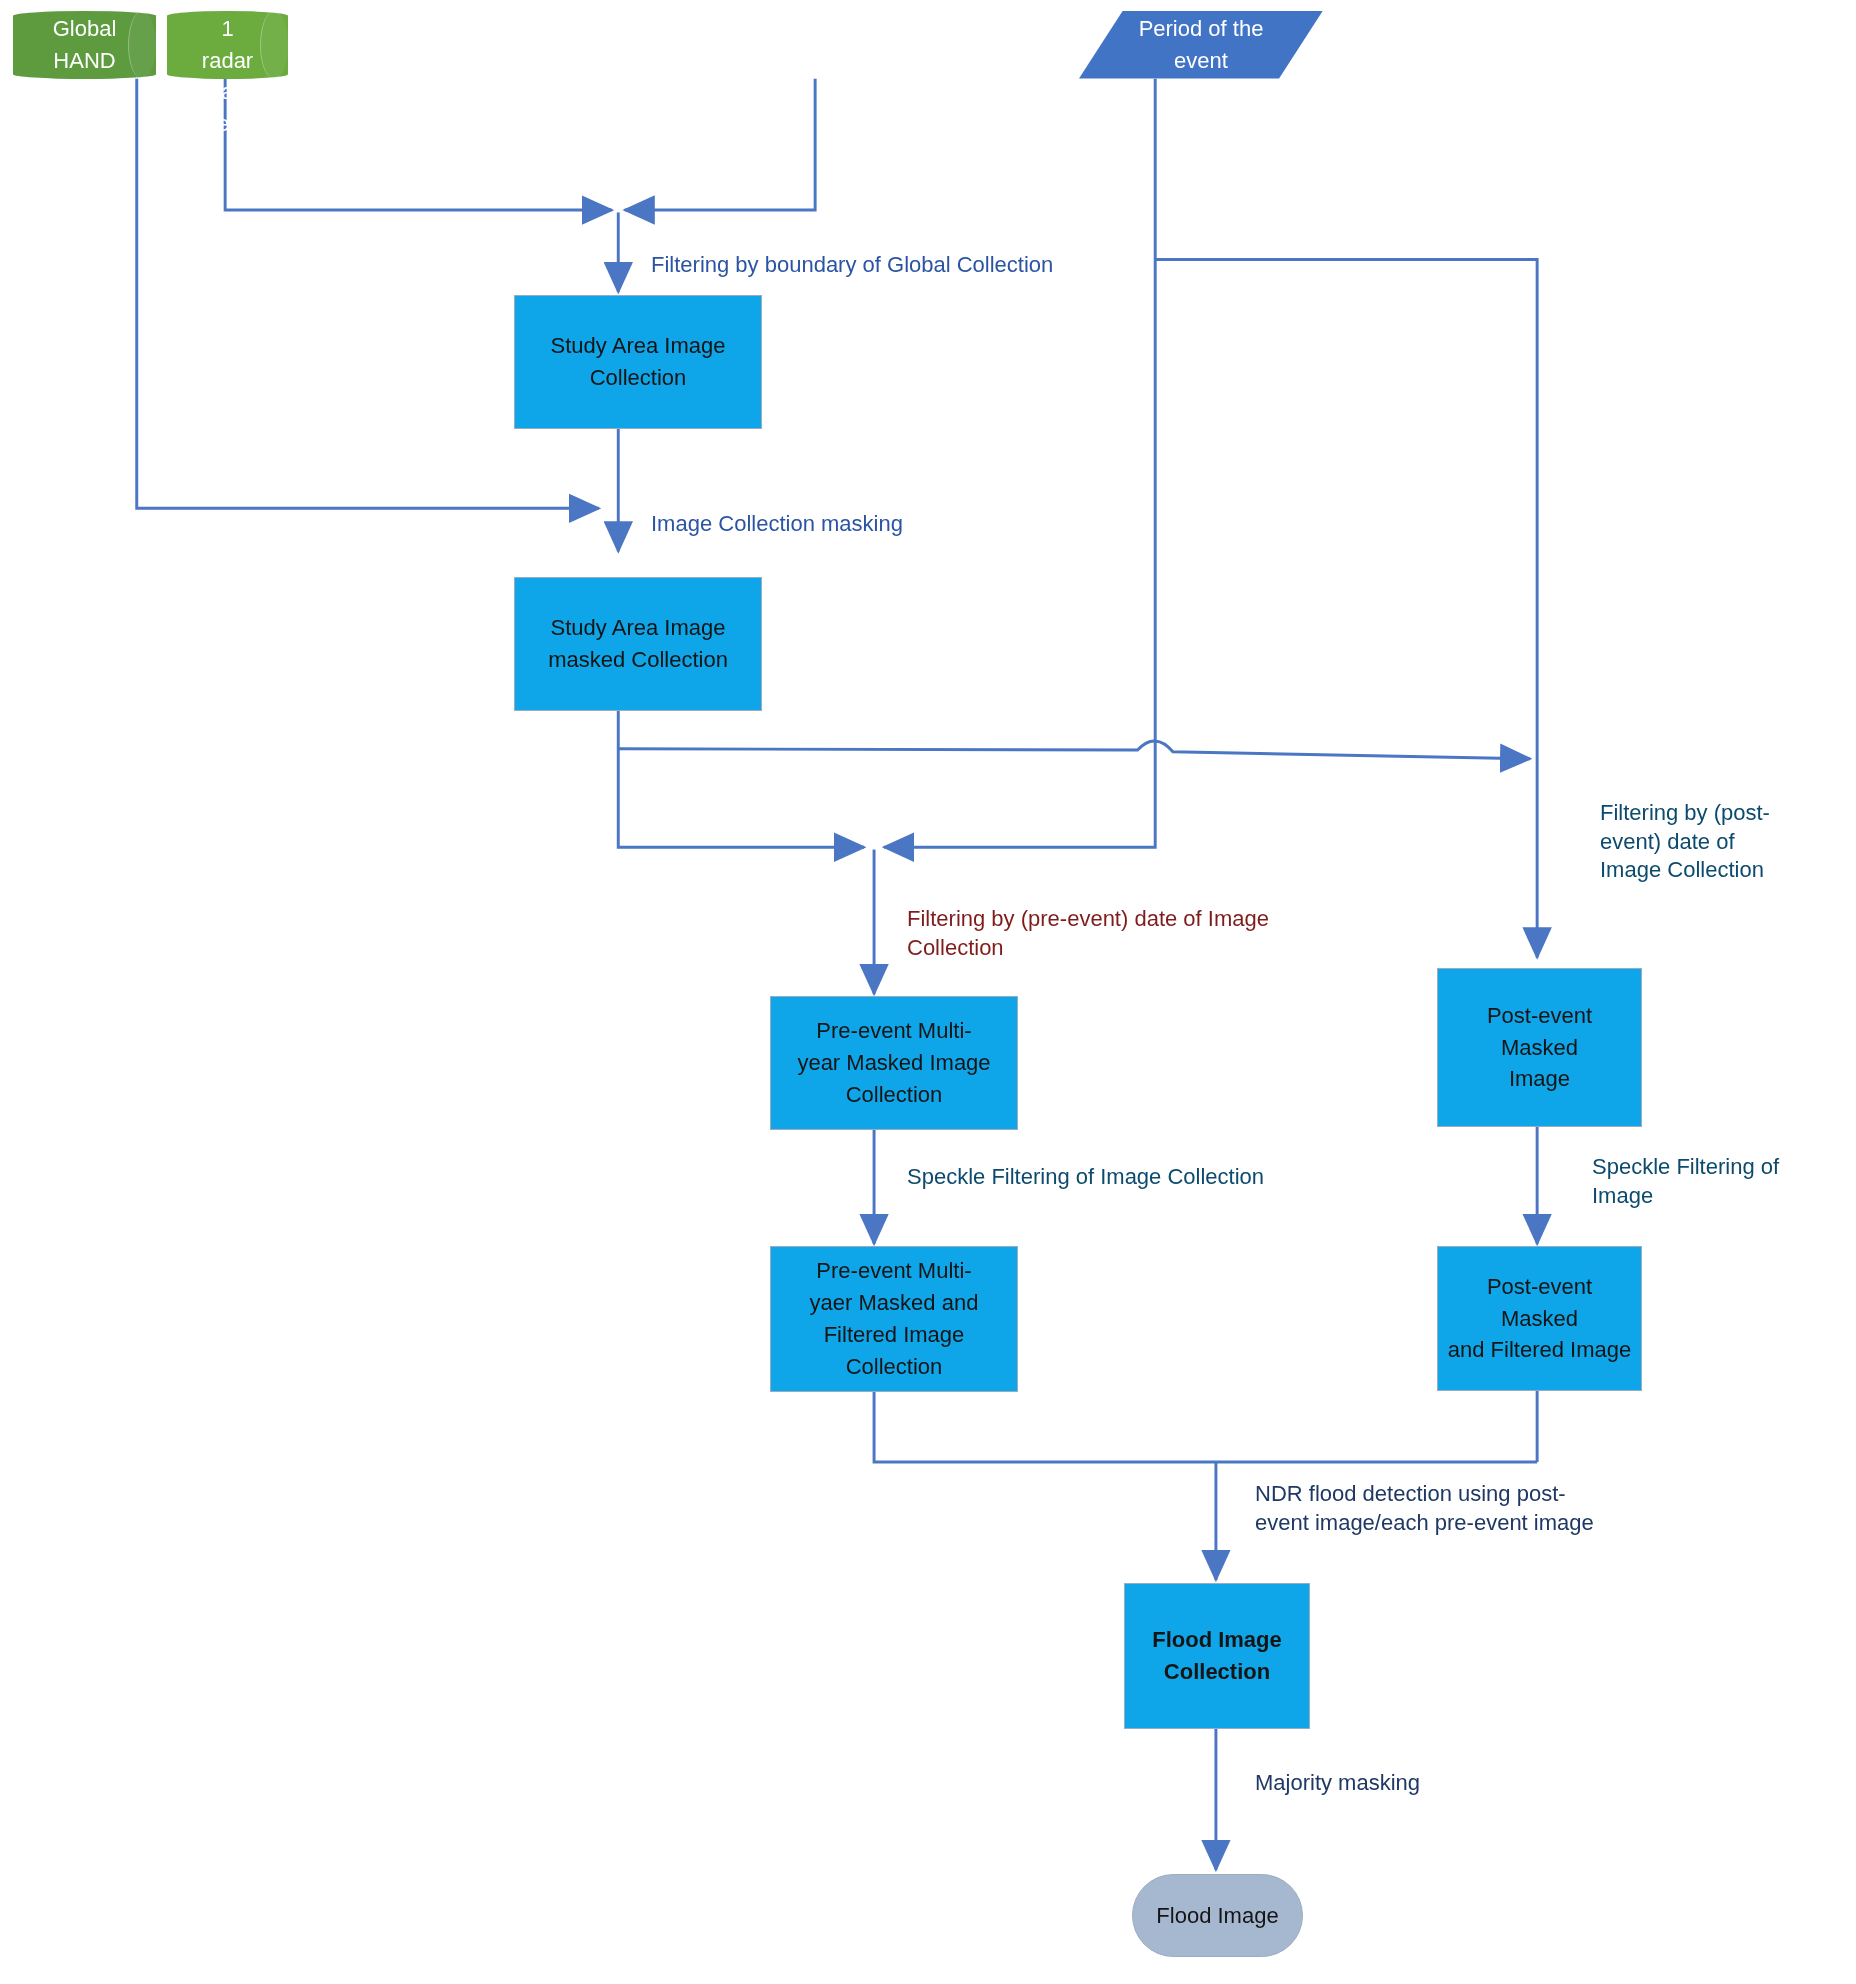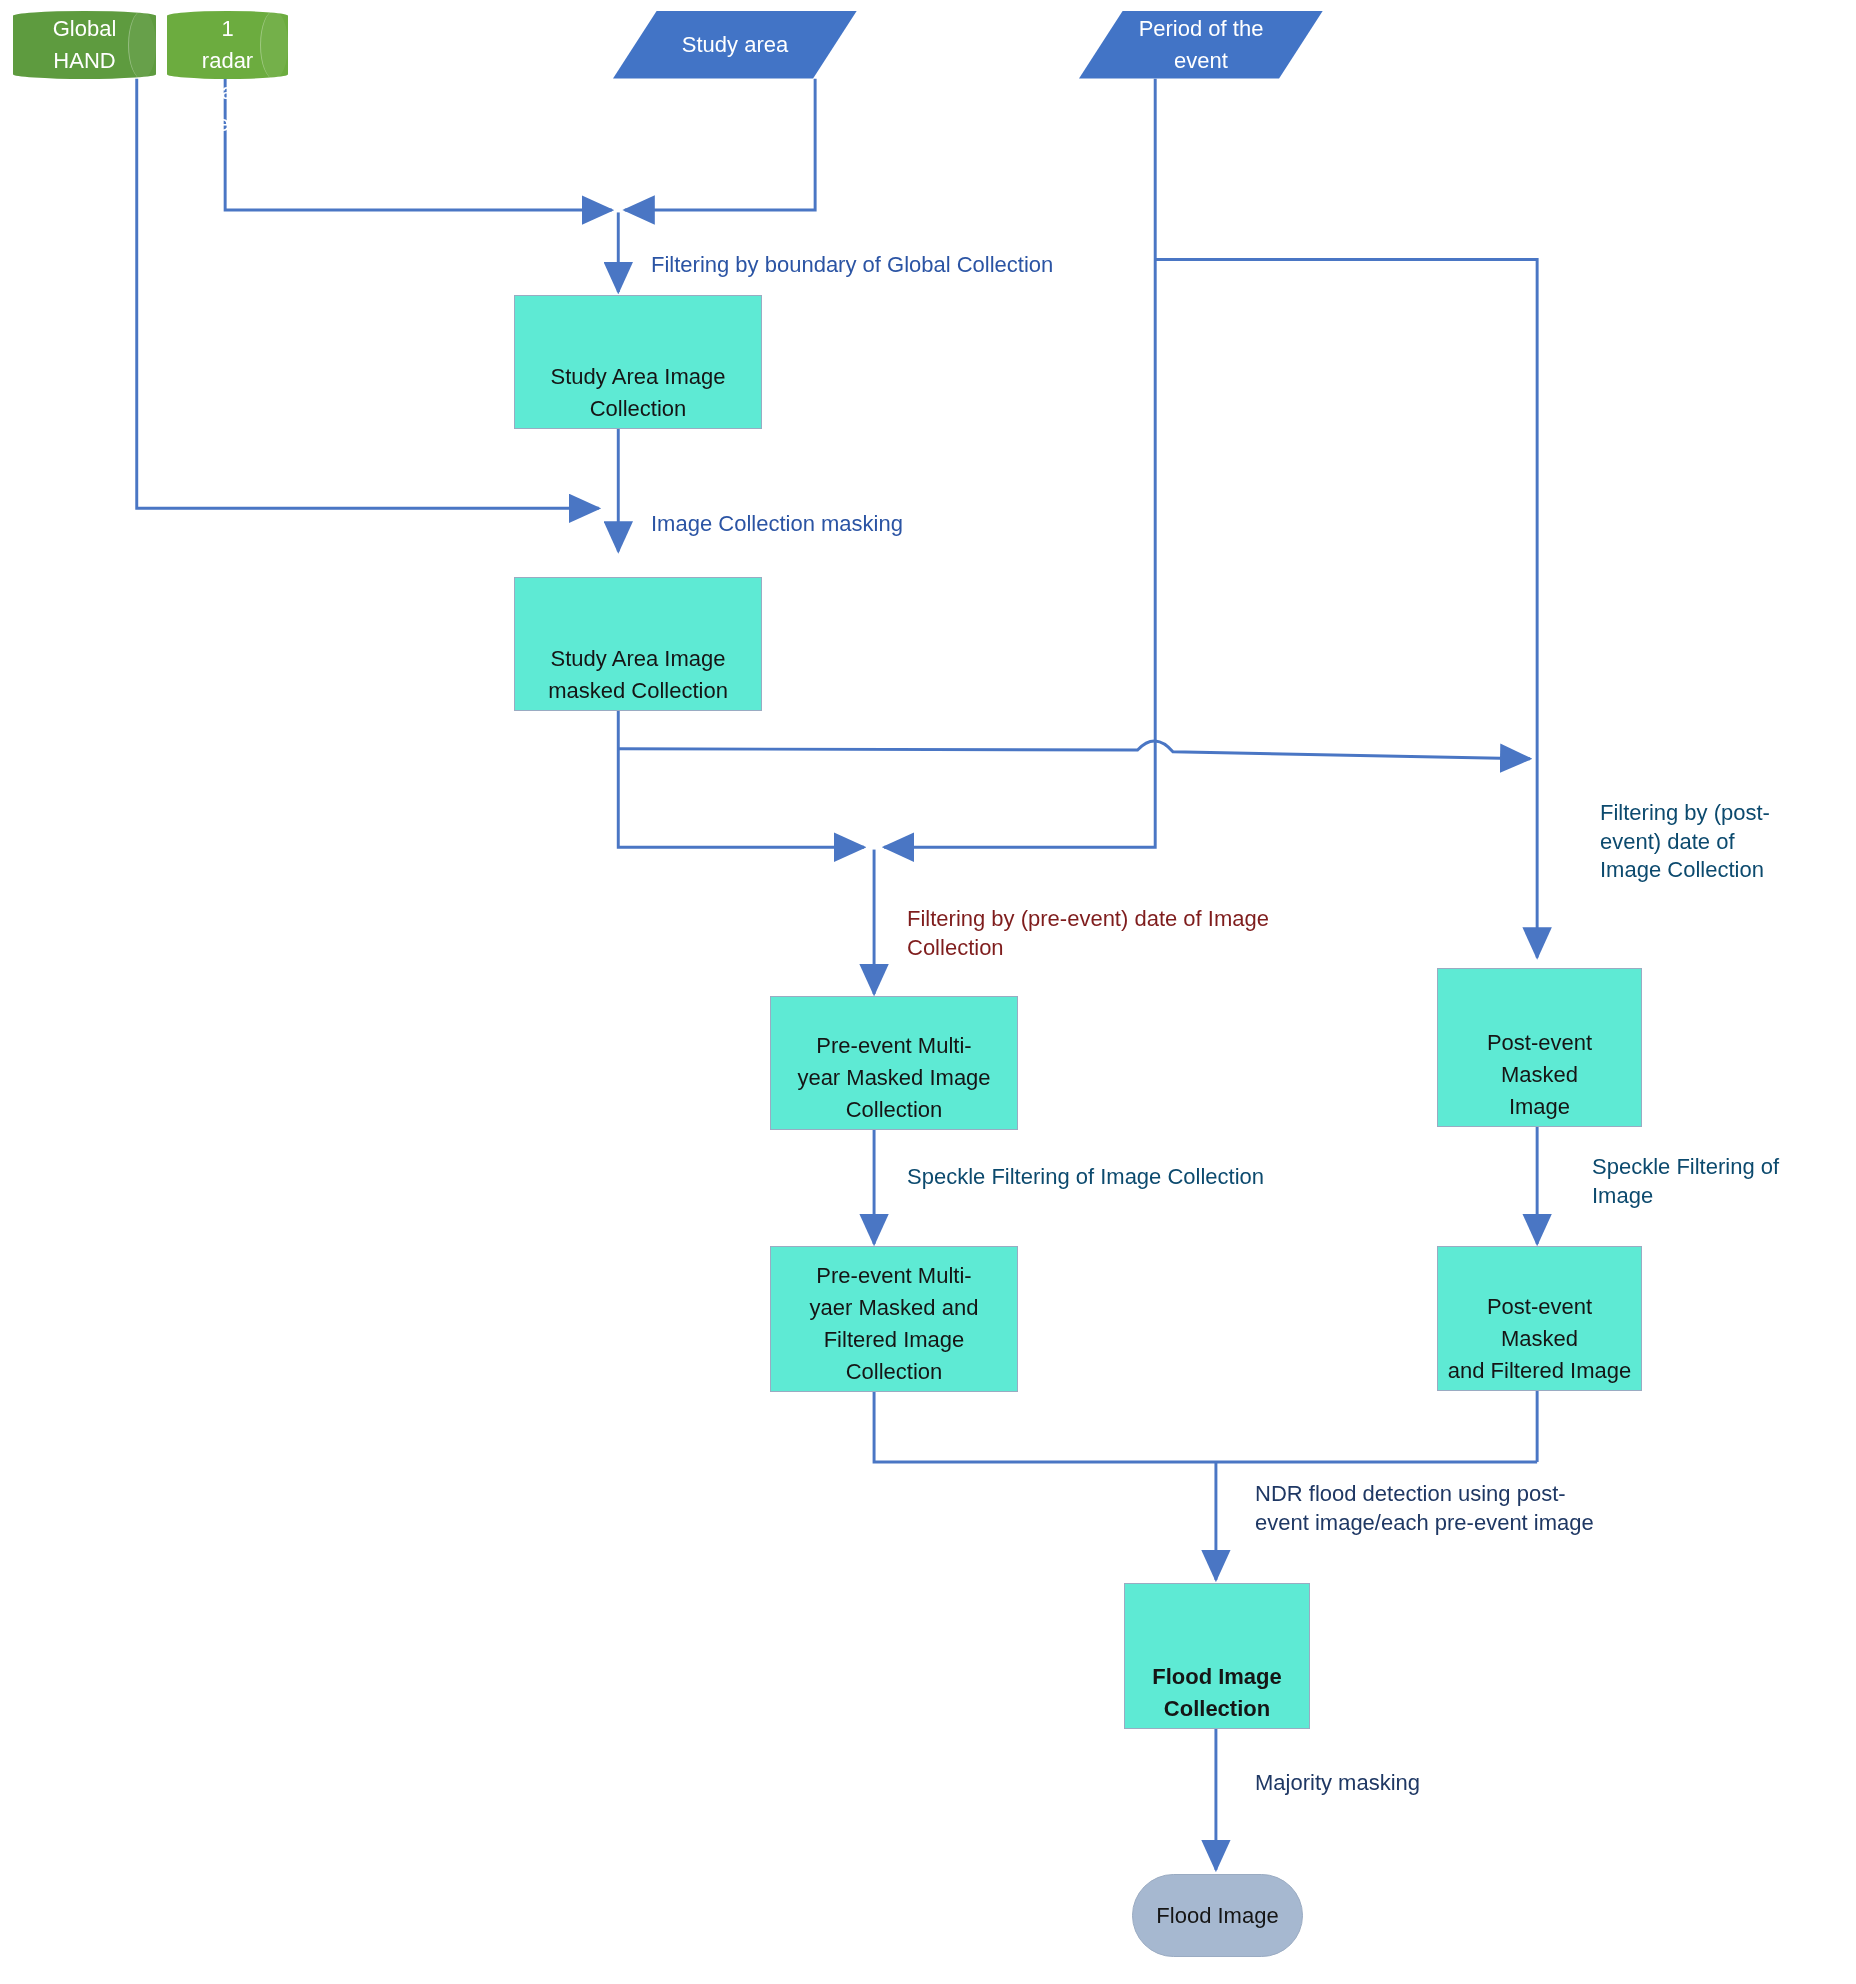--- a/index.html
+++ b/index.html
@@ -176,10 +176,6 @@
 Image Collection</span>
   </div>
 
-  <div class="node para" style="left:613px; top:10.6px; width:244px; height:68px;">
-    <span class="para-body"></span>
-    <span class="para-label" style="white-space: pre-line;">Study area</span>
-  </div>
 
   <div class="node para" style="left:1079px; top:10.6px; width:244px; height:68px;">
     <span class="para-body"></span>

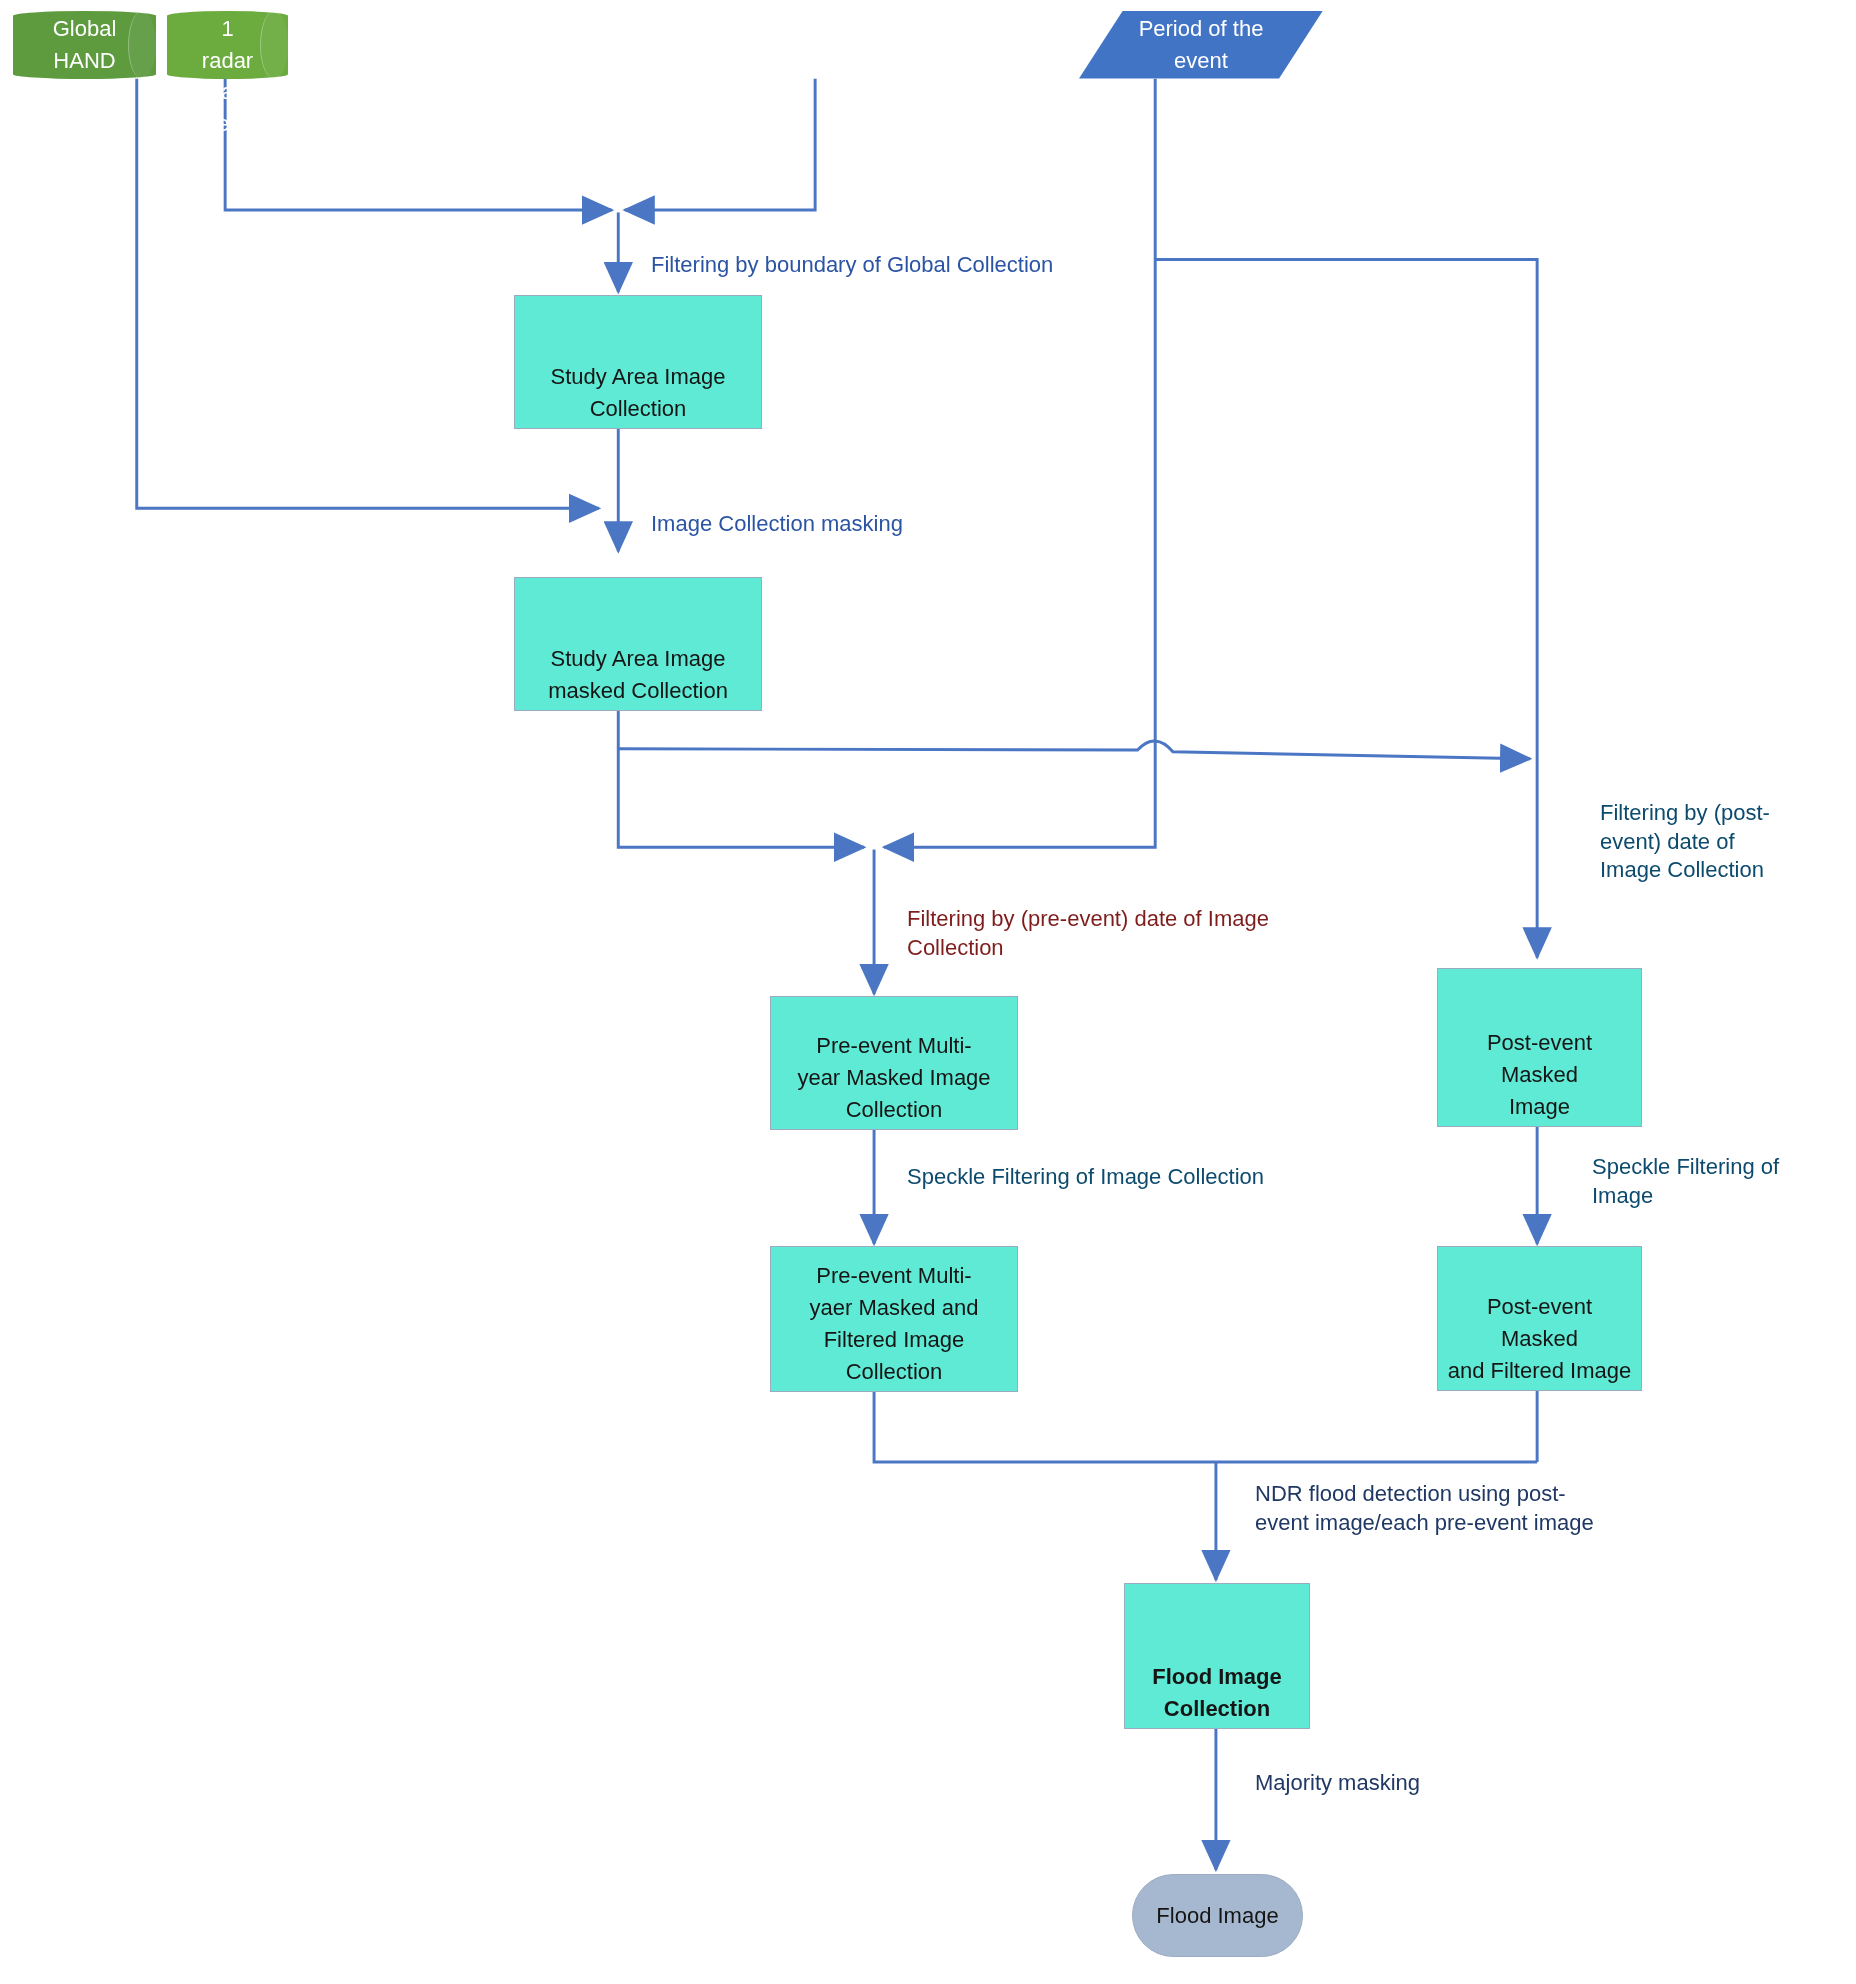--- a/index.html
+++ b/index.html
@@ -83,12 +83,11 @@
   }
   
   .proc {
-    background: #5eead4;
+    background: #0ea5e9;
     border: 0.6px solid #9aabc2;
     color: #151515;
     font-size: 22px;
     padding: 3.5px 8.3px;
-    align-items: flex-end;
   }
   .proc.bold { font-weight: bold; }
   

